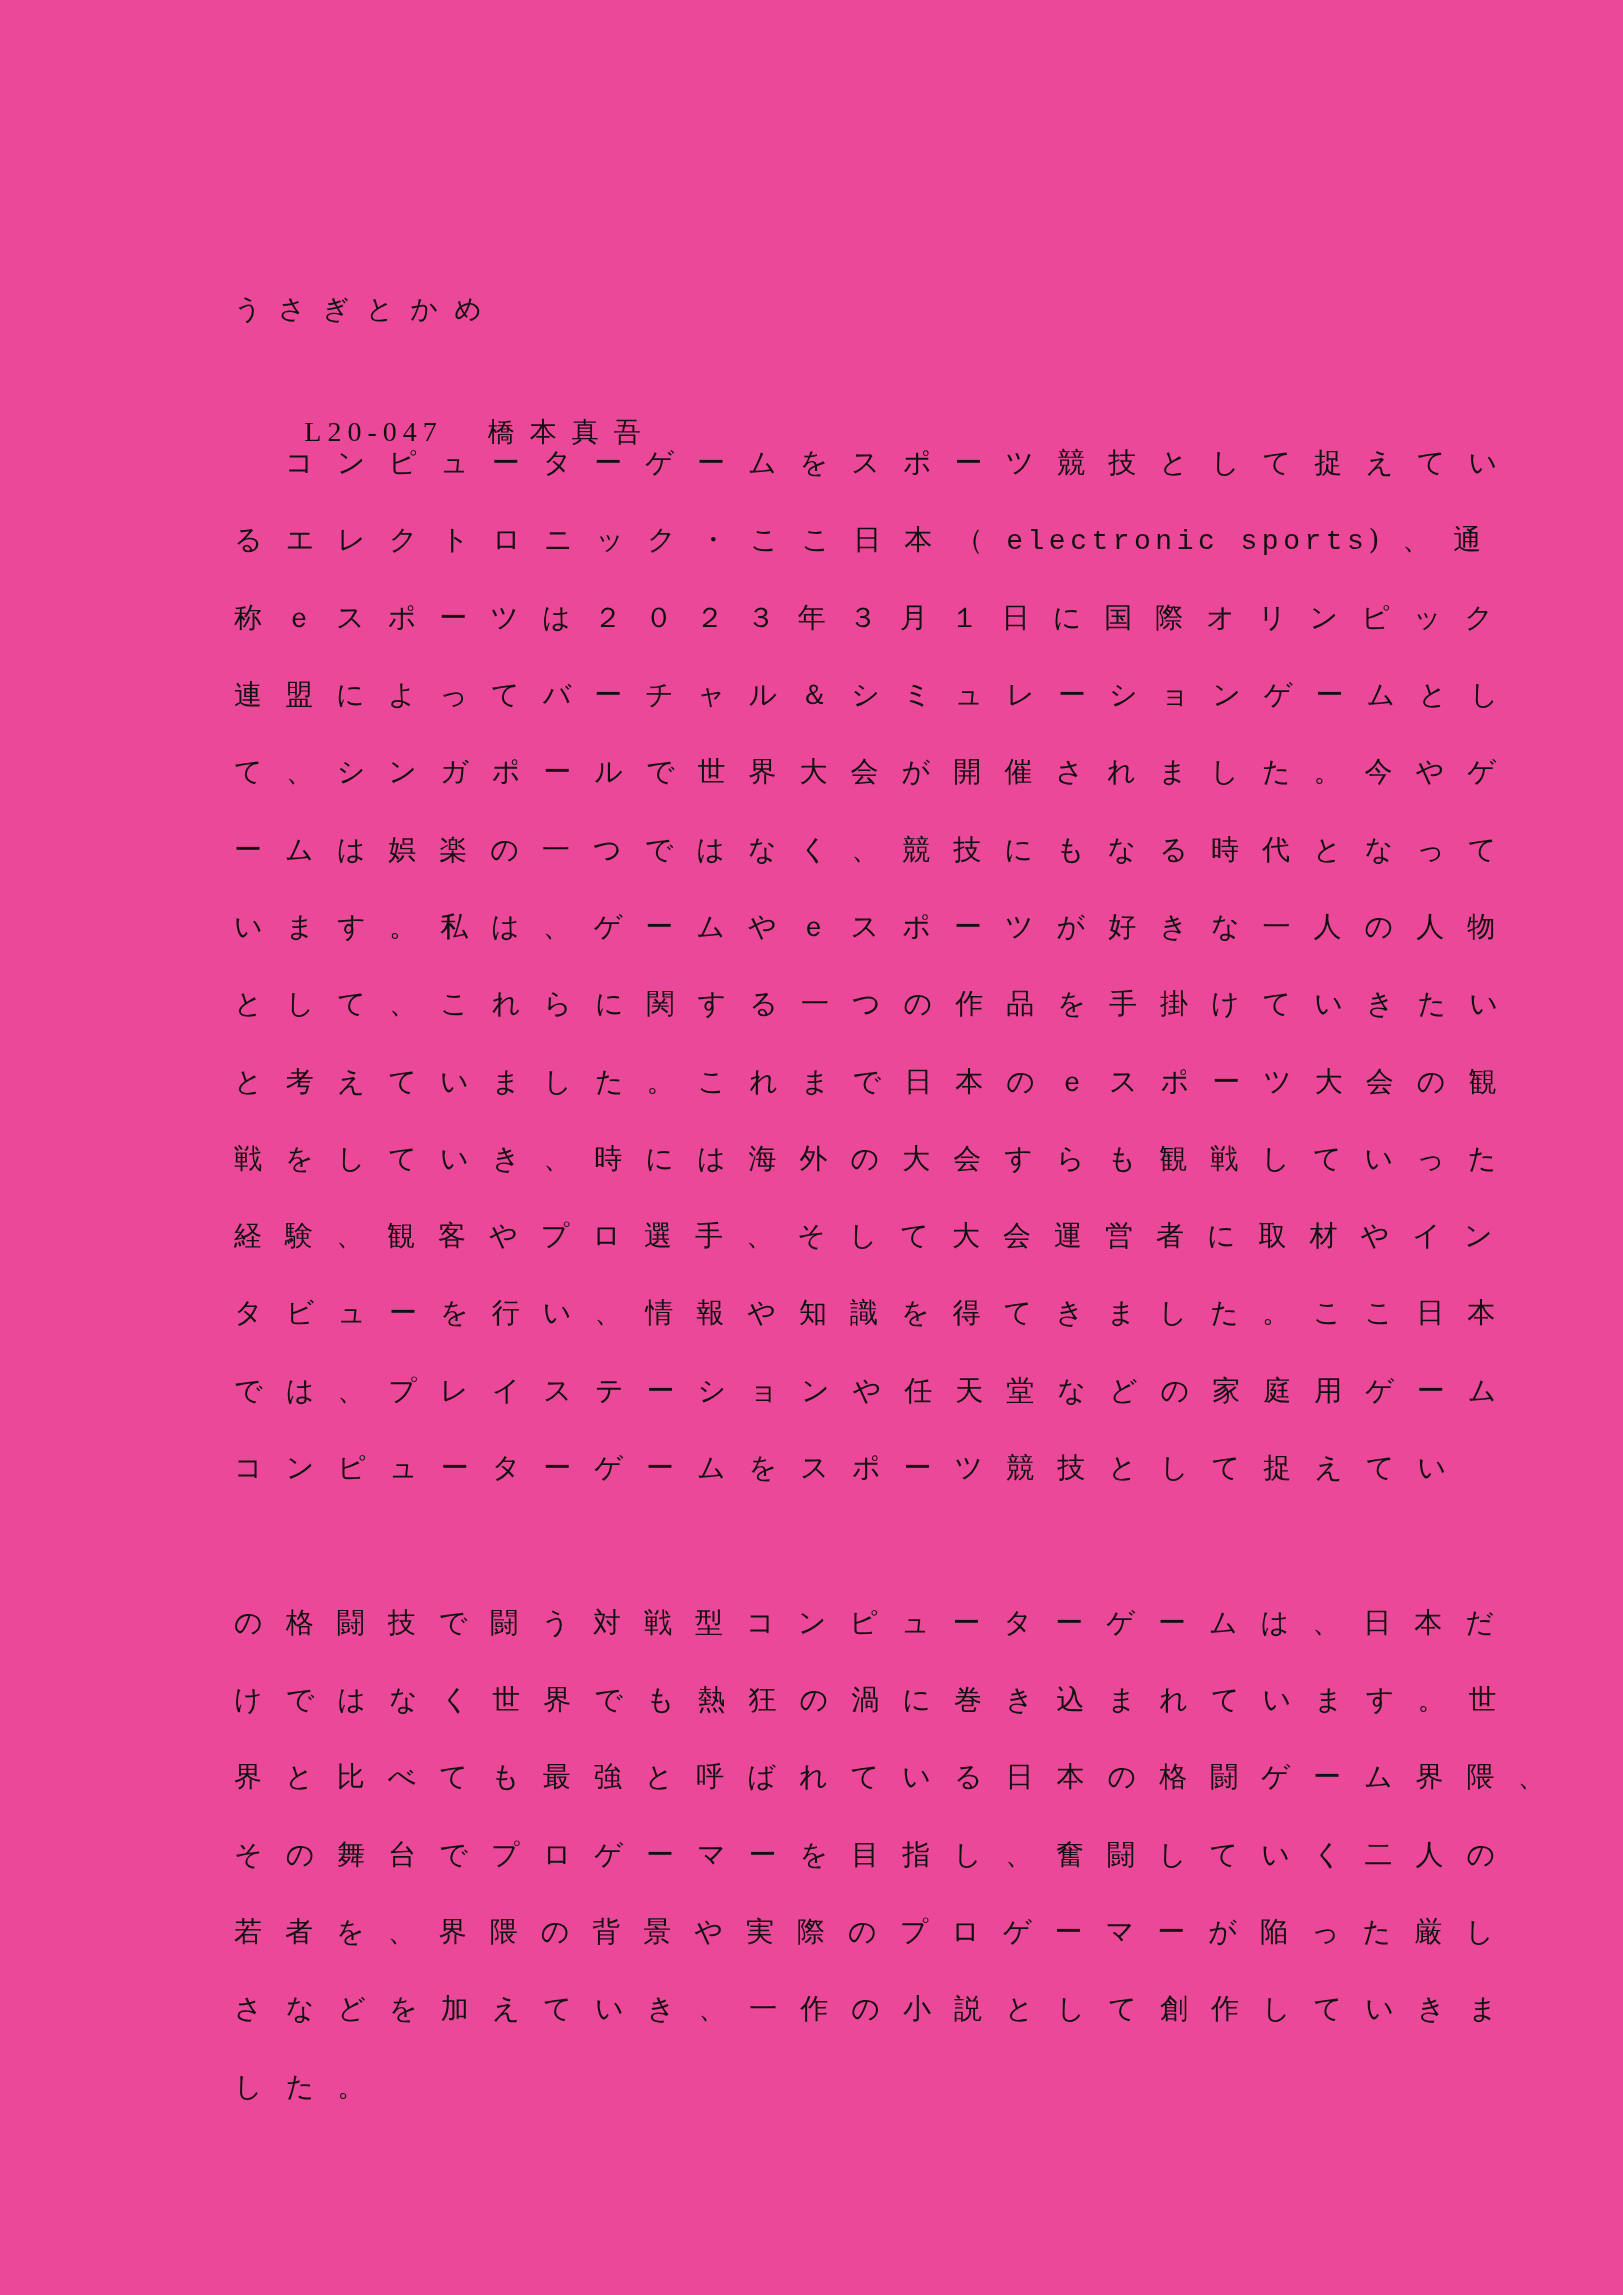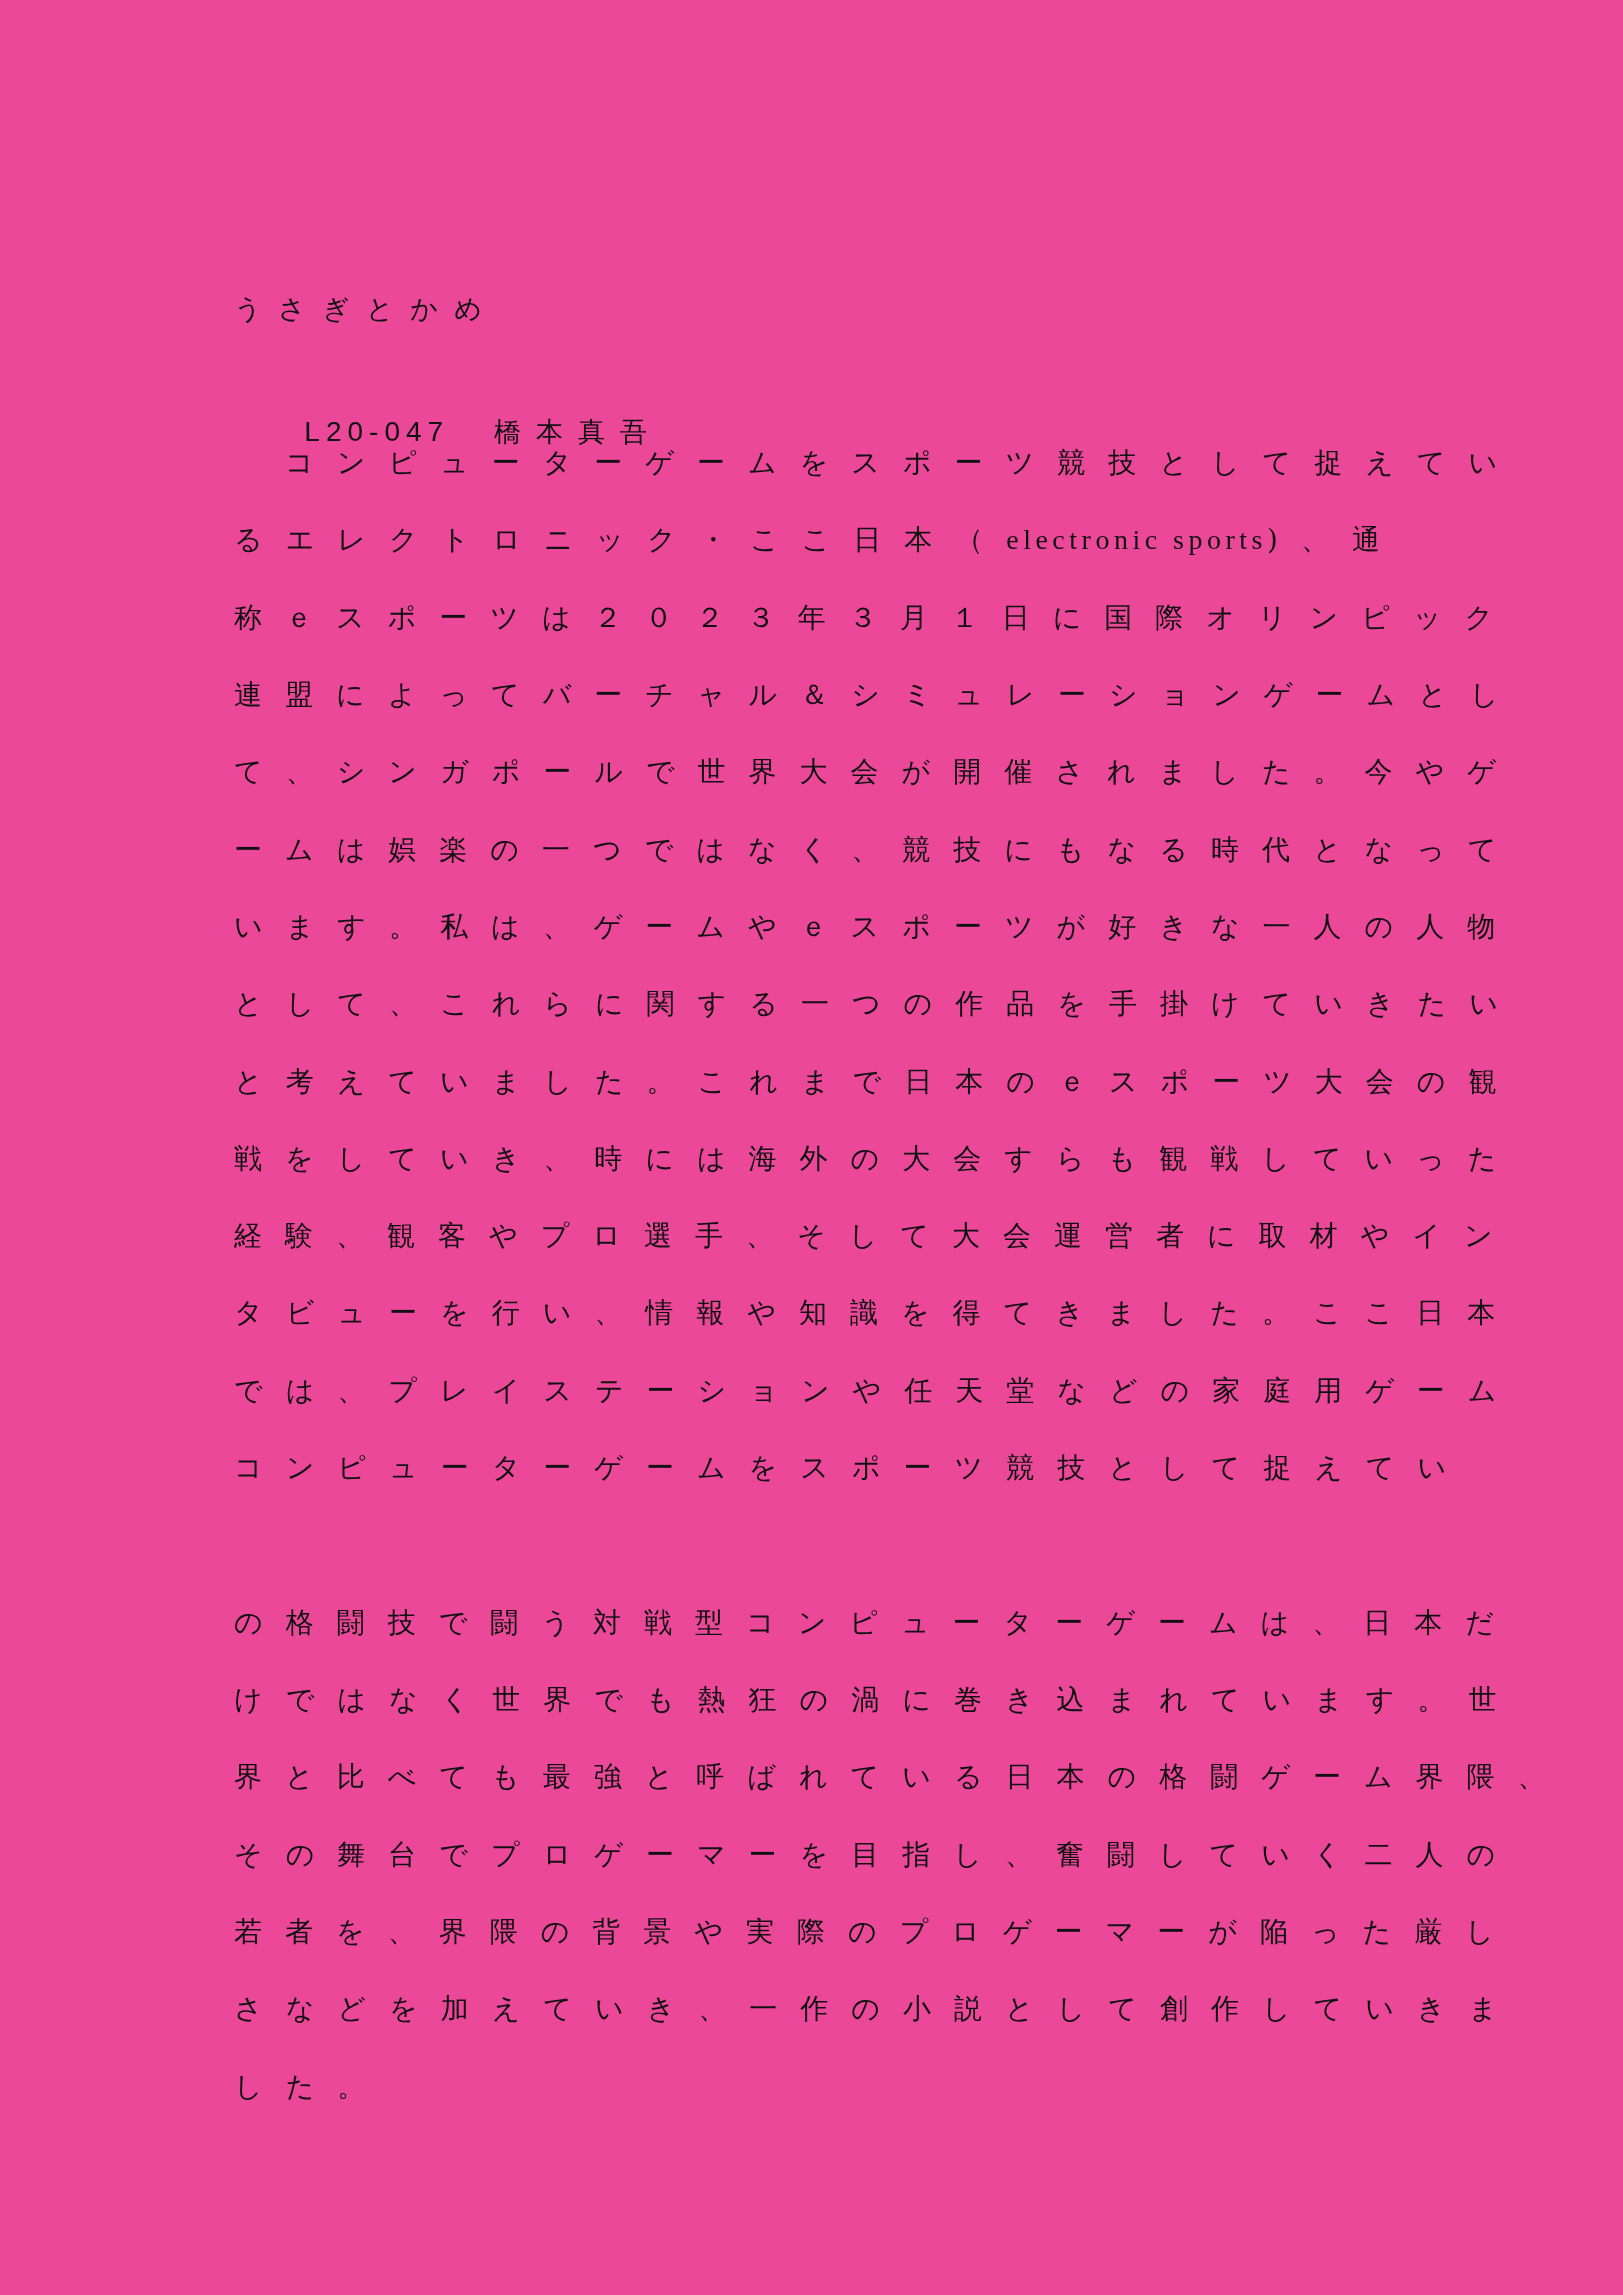--- a/index.html
+++ b/index.html
@@ -45,7 +45,7 @@
   }
   .author .id {
     letter-spacing: 6px;
-    font-family: Liberation Sans, sans-serif;
+    font-family: Liberation Serif, serif;
     font-size: 28px;
   }
   .author .gap {

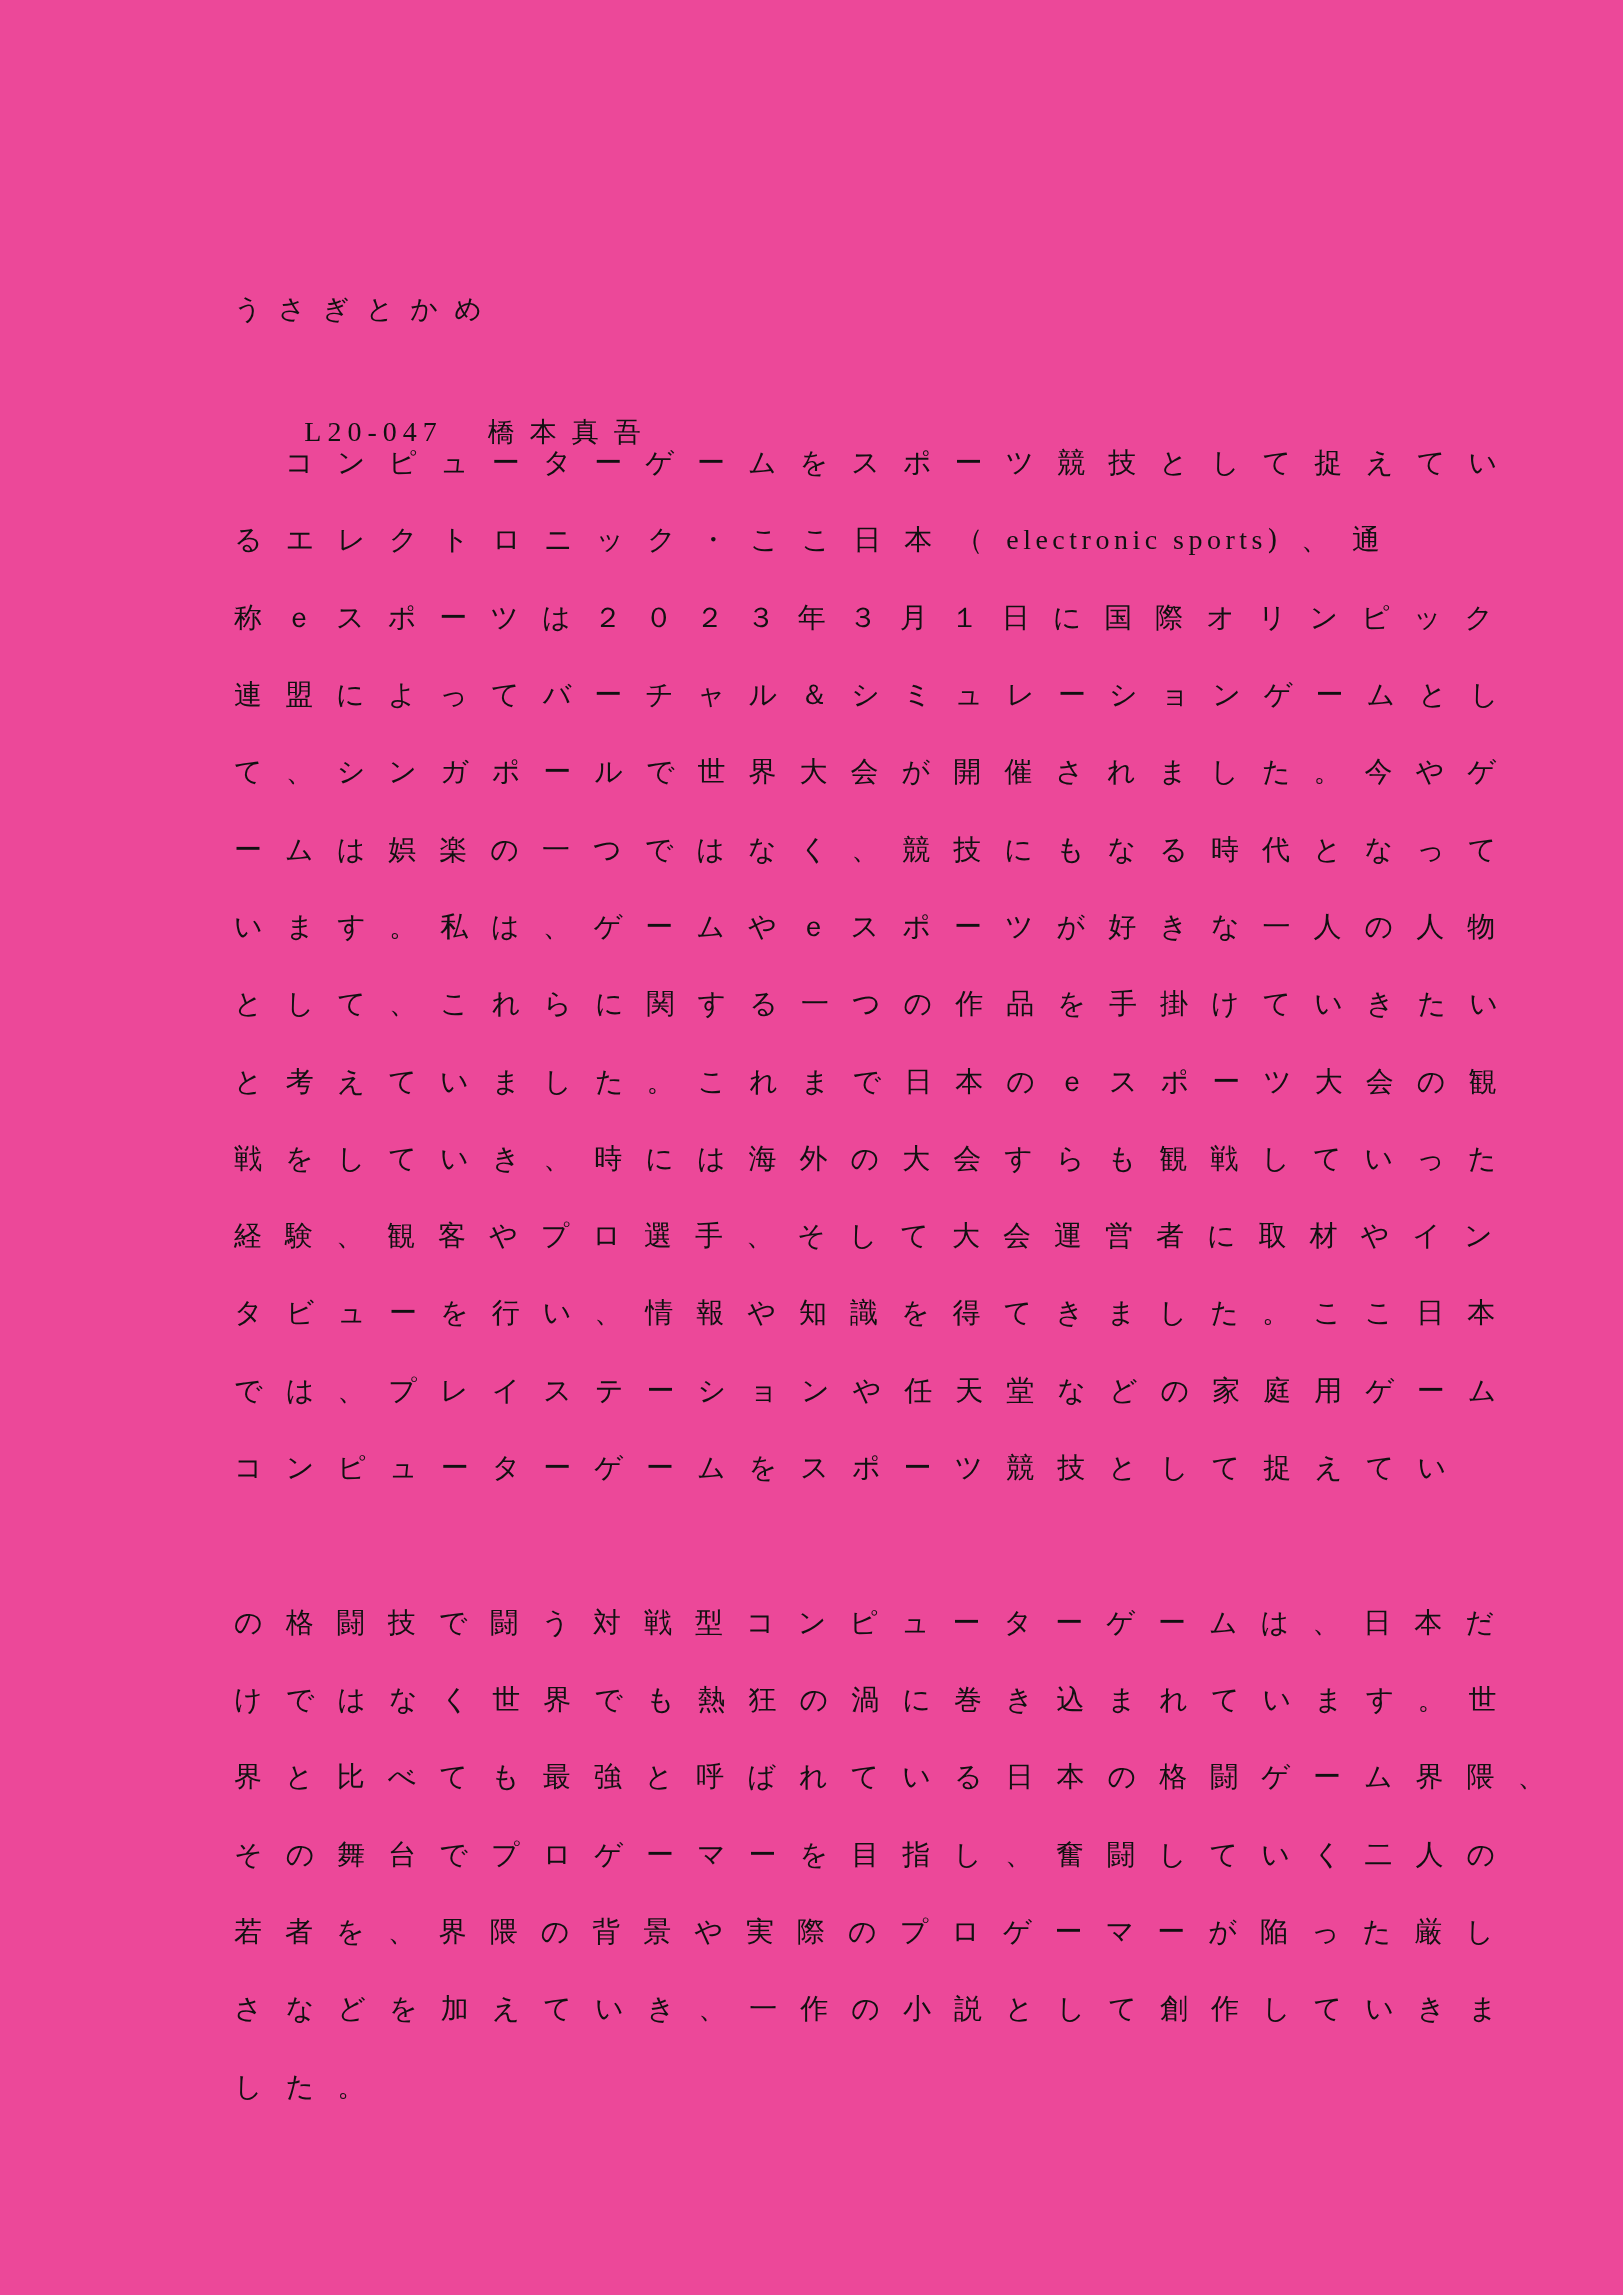--- a/index.html
+++ b/index.html
@@ -59,7 +59,7 @@
     font-size: 28px;
   }
   .latin {
-    font-family: Liberation Serif, serif;
+    font-family: Liberation Mono, monospace;
     letter-spacing: 4.5px;
     margin-top: 36px;
   }

